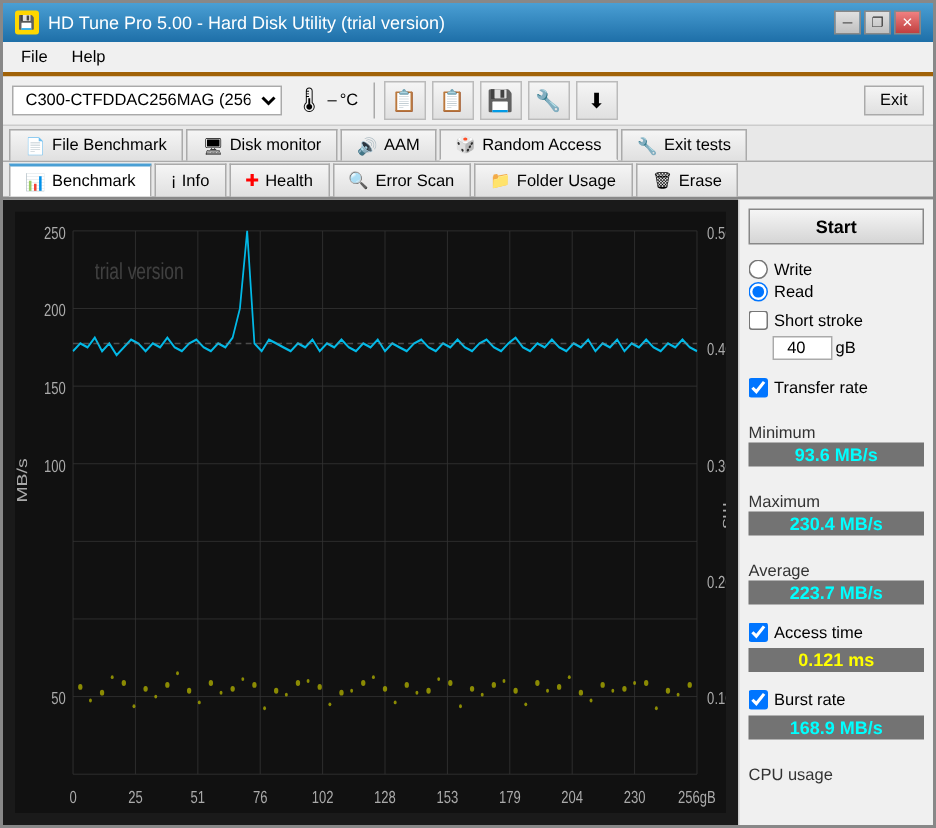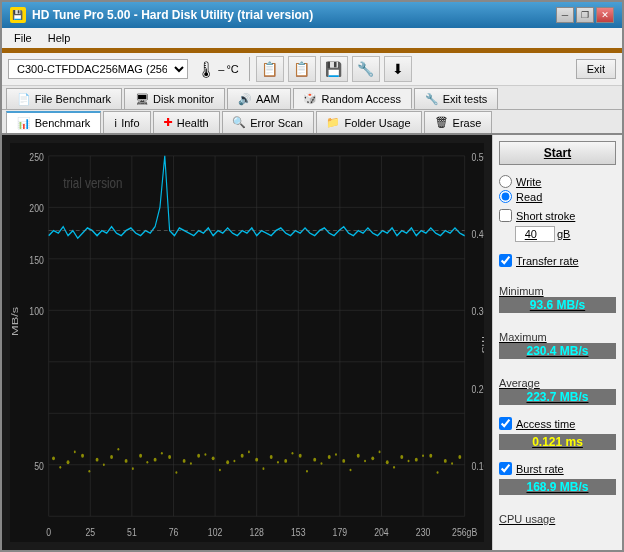--- a/index.html
+++ b/index.html
@@ -47,7 +47,7 @@
     }
     .title-bar-title {
       font-size: 12px;
-      font-weight: bold;
+      font-weight: normal;
     }
     .title-bar-buttons {
       display: flex;

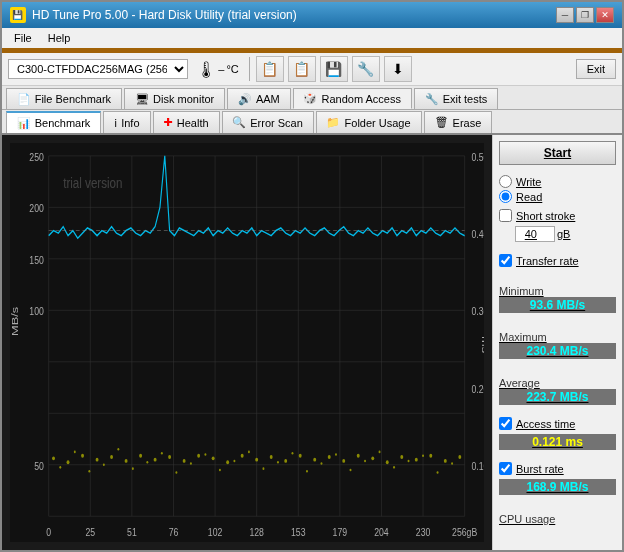--- a/index.html
+++ b/index.html
@@ -71,7 +71,7 @@
       display: flex;
       gap: 0;
       padding: 2px 4px;
-      border-bottom: 5px solid #a16207;
+      border-bottom: 3px solid #a16207;
       flex-shrink: 0;
     }
     .menu-item {

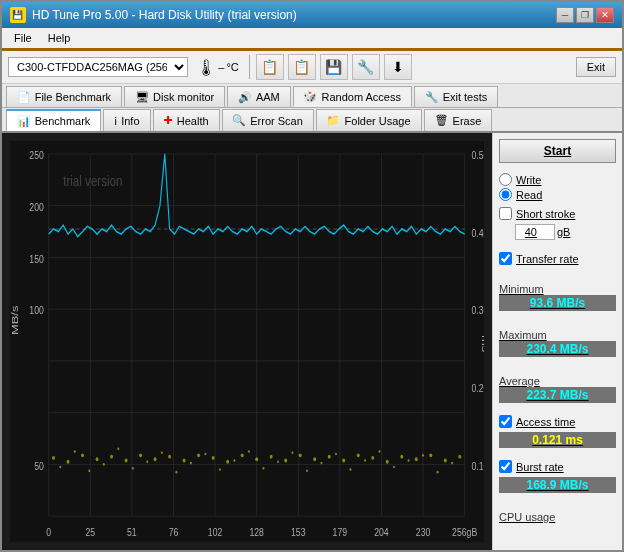--- a/index.html
+++ b/index.html
@@ -182,7 +182,6 @@
       display: flex;
       flex: 1;
       overflow: hidden;
-      text-decoration: underline;
     }
     .chart-area {
       flex: 1;

